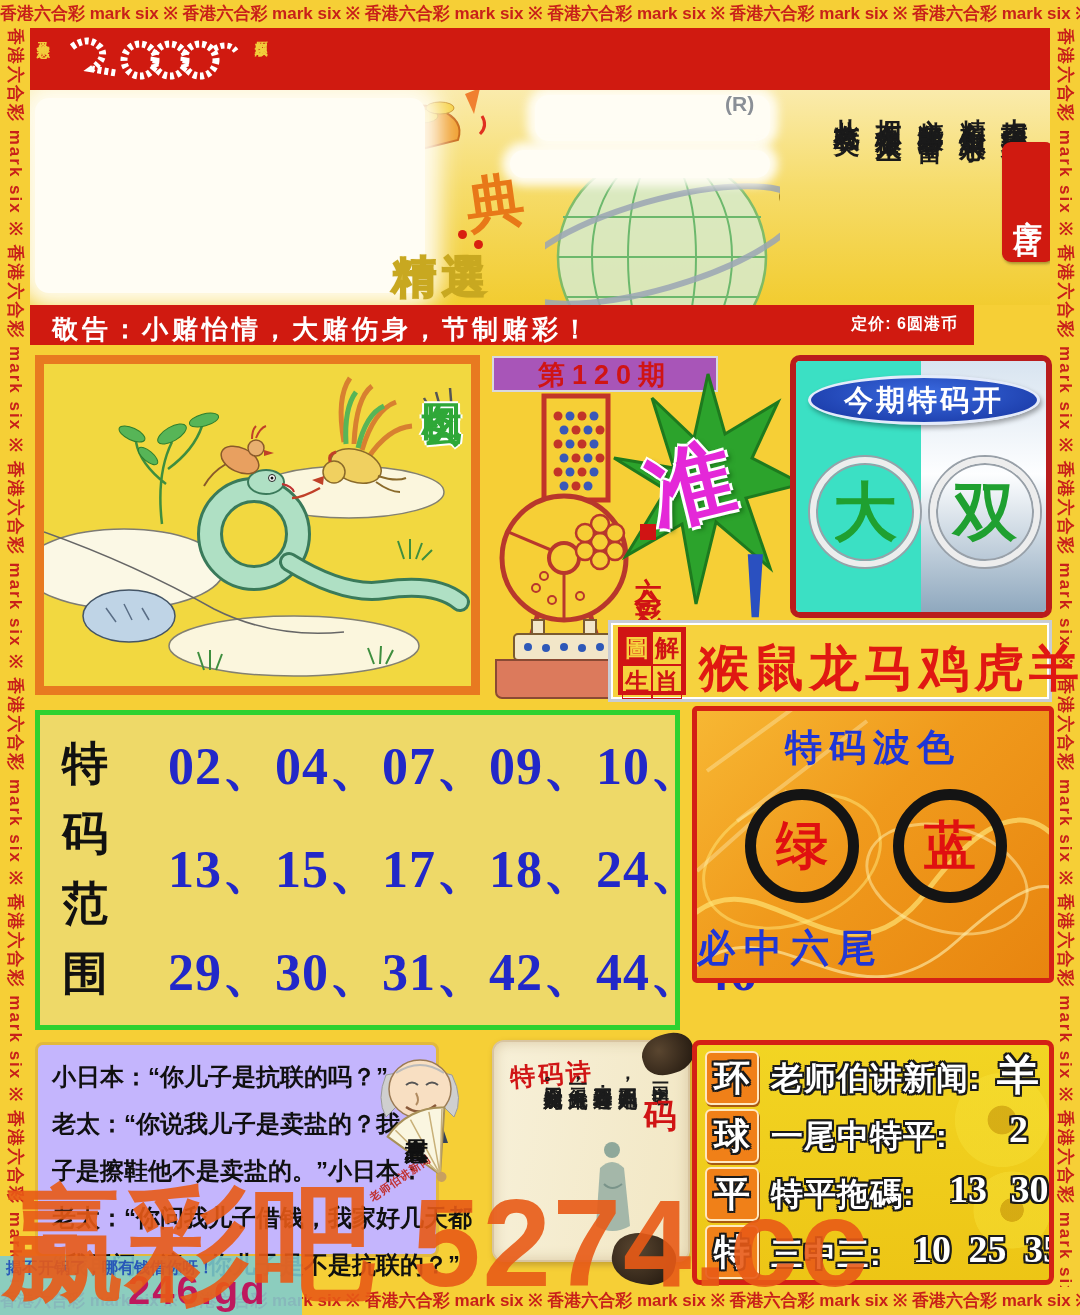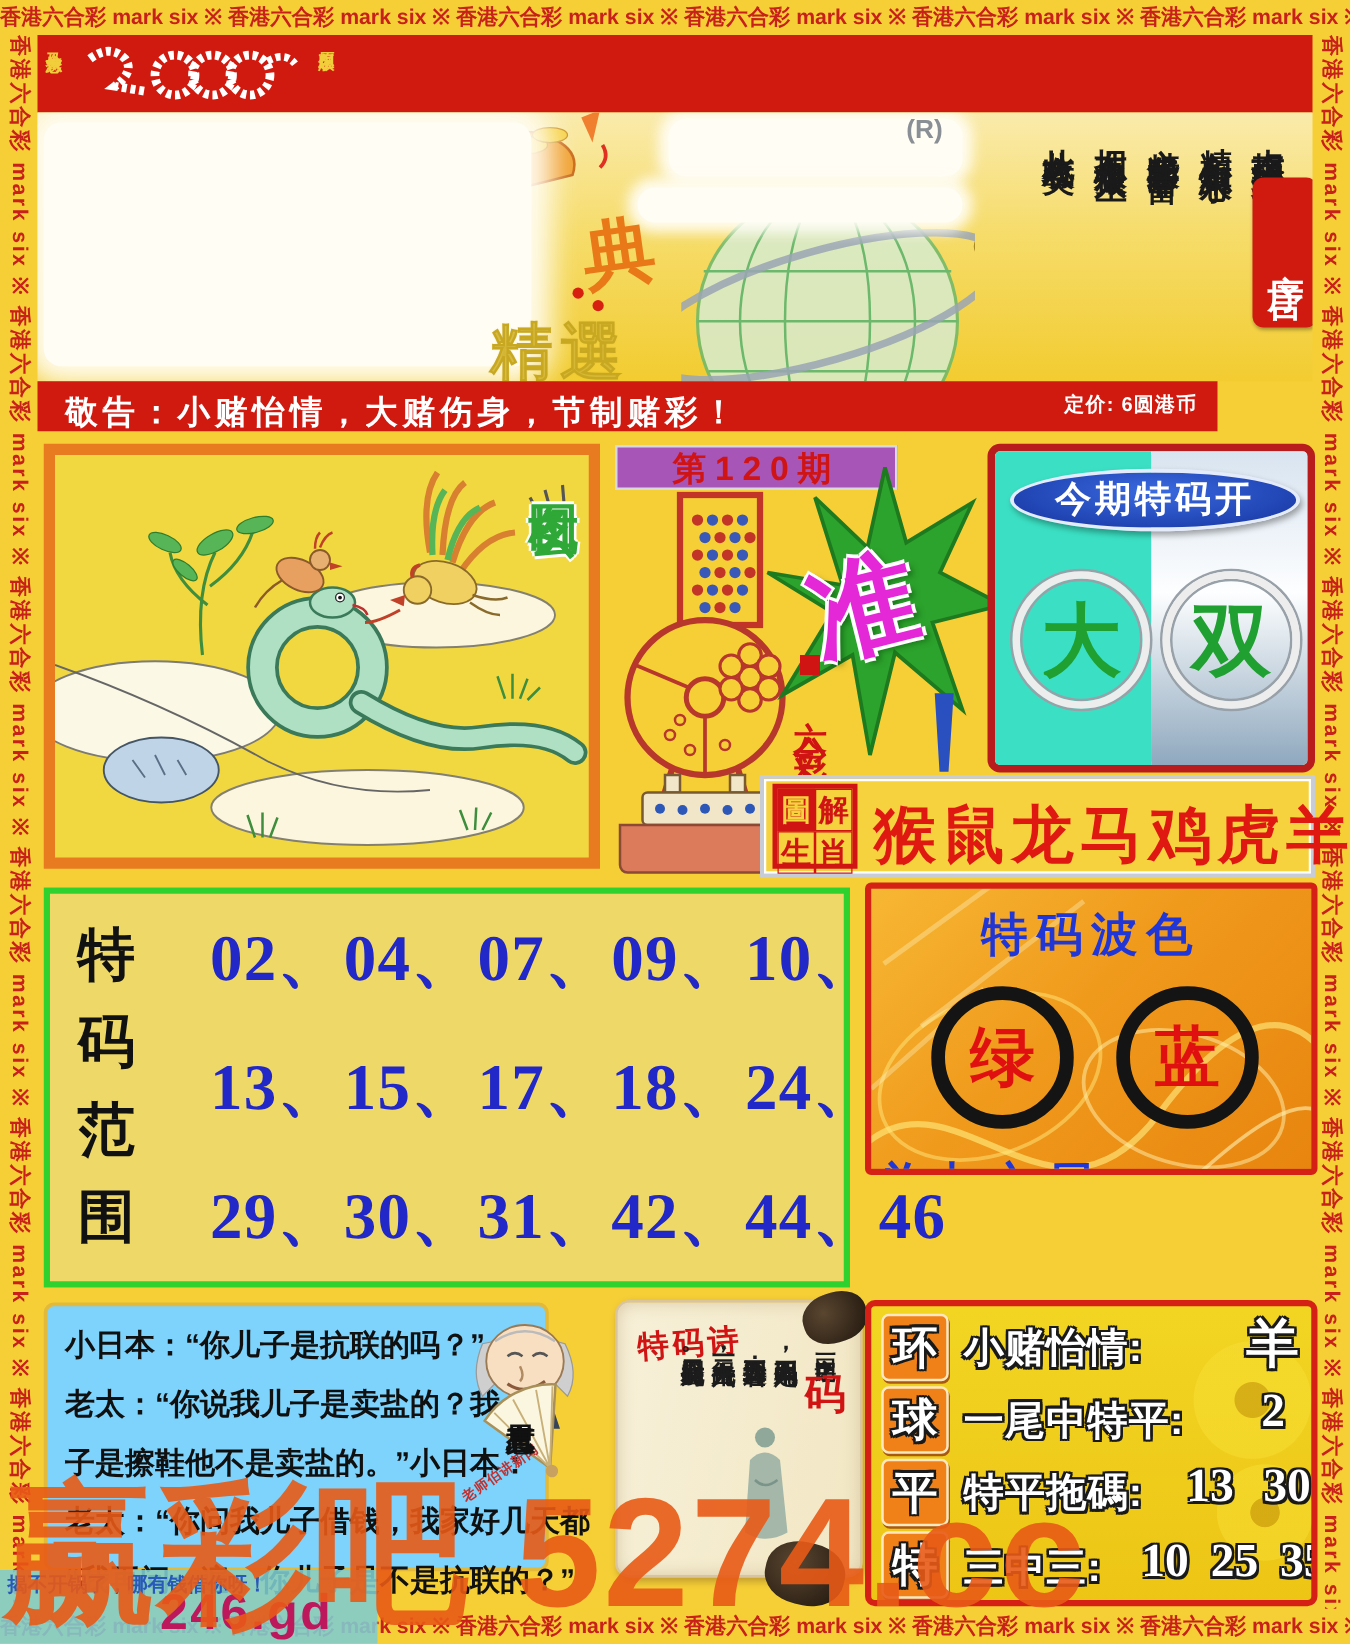--- a/index.html
+++ b/index.html
@@ -21,7 +21,7 @@
             background:linear-gradient(180deg,#FAEBAC 0%,#F6DC6A 45%,#F2CC30 100%)}
   .censor{background:#FFFDF4;border-radius:14px;box-shadow:0 0 22px 16px rgba(255,253,244,.95)}
   .dian{color:#E87818;font-weight:800;font-size:58px;transform:rotate(-8deg)}
-  .outline-t{font-size:50px;font-weight:400;color:rgba(246,220,106,.25);
+  .outline-t{font-size:44px;font-weight:700;color:rgba(246,220,106,.25);
              text-shadow:0 0 2px #C8A820;-webkit-text-stroke:2px #C8A820;letter-spacing:6px}
   .title-char{font-weight:800;font-size:94px;line-height:1;
       text-shadow:3px 0 #fff,-3px 0 #fff,0 3px #fff,0 -3px #fff,3px 3px #fff,-3px -3px #fff,3px -3px #fff,-3px 3px #fff,7px 7px 6px rgba(60,40,0,.35)}

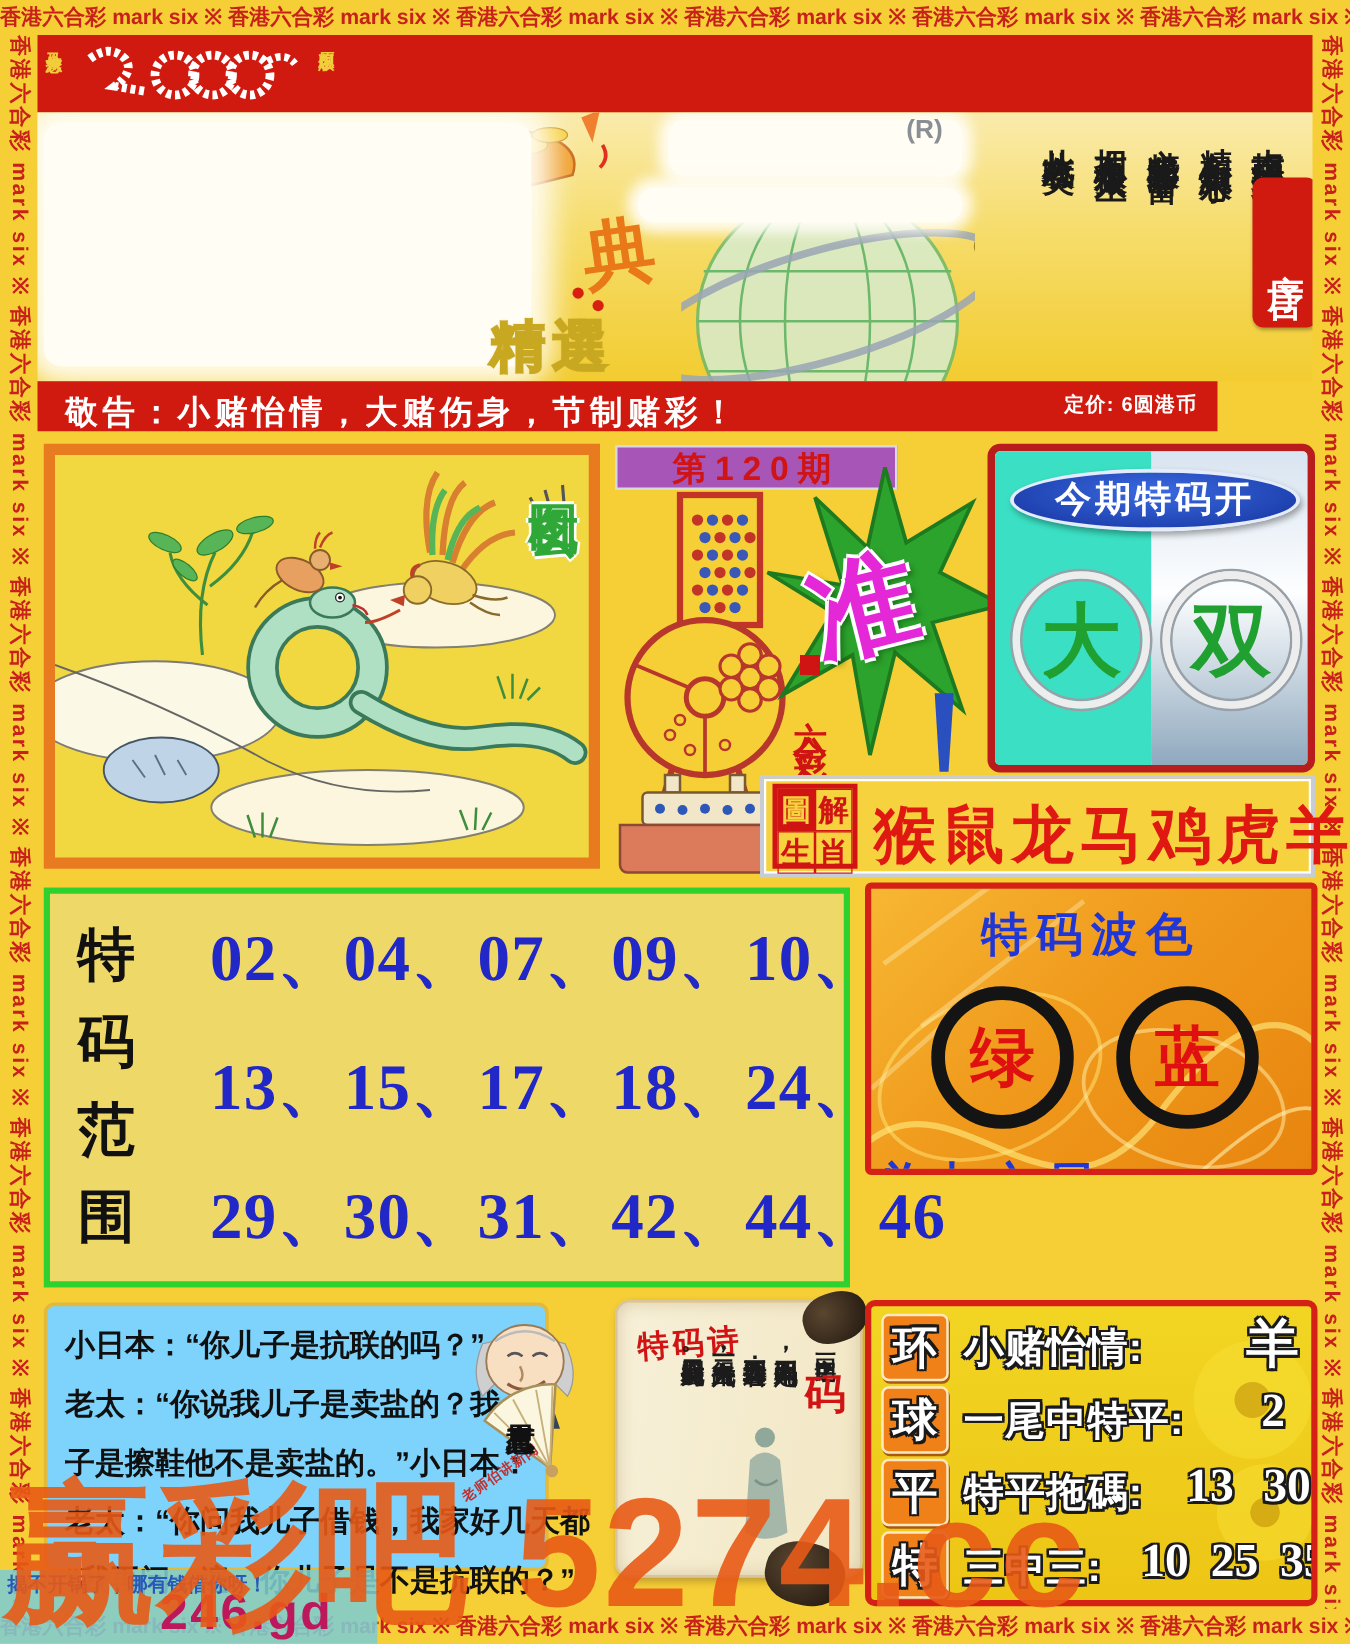--- a/index.html
+++ b/index.html
@@ -79,7 +79,7 @@
   .range-rows div{font-family:"Liberation Serif",serif;font-weight:bold;font-size:52px;color:#2228C8;
                   letter-spacing:1px;padding-left:18px;white-space:nowrap}
   
-  .wave{left:692px;top:706px;width:362px;height:234px;border:5px solid #D42015;border-radius:5px;box-sizing:border-box;
+  .wave{left:692px;top:706px;width:362px;height:277px;border:5px solid #D42015;border-radius:5px;box-sizing:border-box;
         background:linear-gradient(135deg,#F7B733 0%,#F09A1C 45%,#E8850F 100%);overflow:hidden}
   .wave-title{top:12px;width:100%;text-align:center;color:#2036D6;font-weight:800;font-size:37px;letter-spacing:7px}
   .wave-circle{width:92px;height:92px;border-radius:50%;border:11px solid #141414;display:flex;align-items:center;justify-content:center}

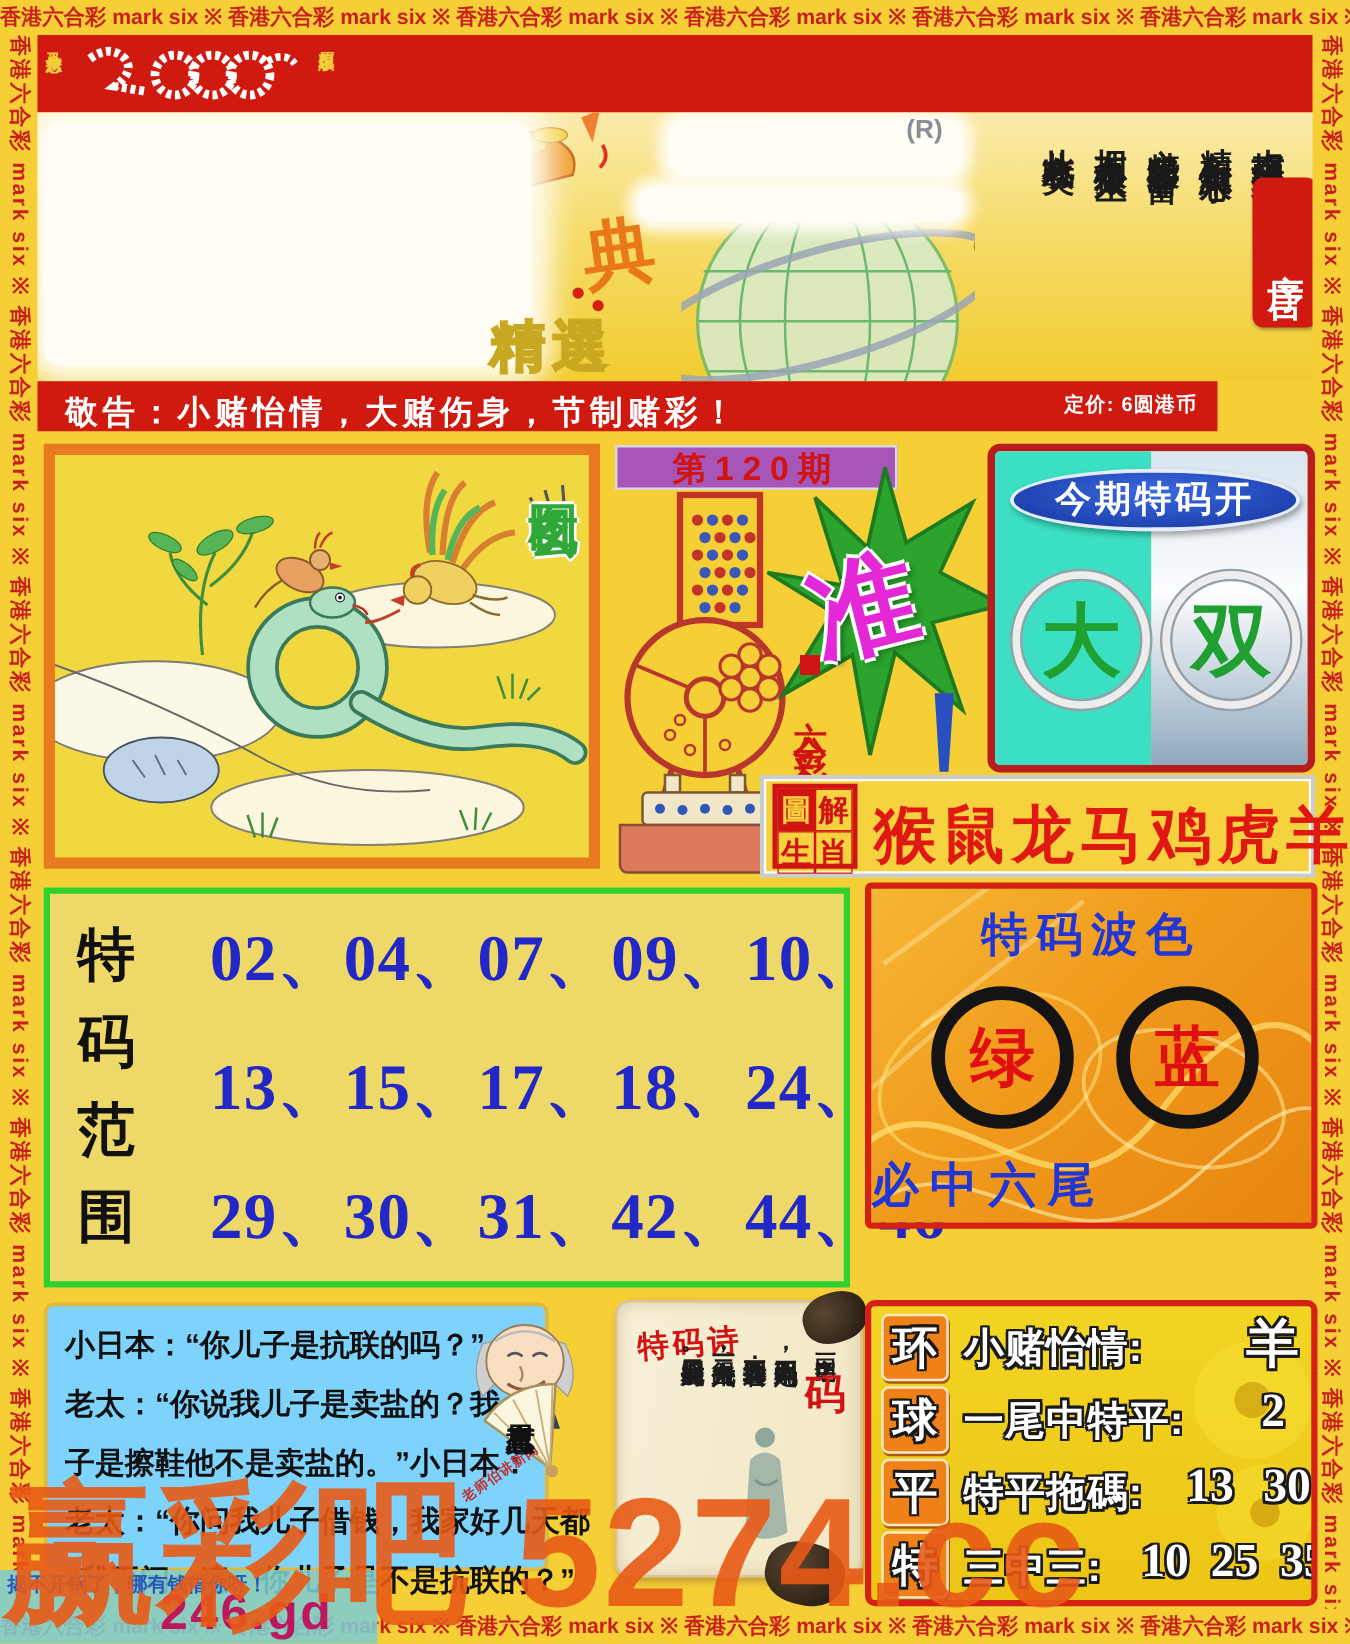--- a/index.html
+++ b/index.html
@@ -88,7 +88,7 @@
   .wave-digits{top:256px;width:100%;text-align:center;font-family:"Liberation Serif",serif;font-weight:bold;
                font-size:54px;color:#E01010;letter-spacing:16px;white-space:nowrap}
   
-  .joke{left:35px;top:1042px;width:404px;height:215px;background:#7dd3fc;border:3px solid #E2B93B;
+  .joke{left:35px;top:1042px;width:404px;height:215px;background:#c4b5fd;border:3px solid #E2B93B;
         border-radius:8px;box-sizing:border-box;overflow:visible}
   .joke-line{font-weight:bold;font-size:24px;line-height:47px;padding-left:14px;white-space:nowrap;color:#101010}
   .joke-line.short{max-width:330px;overflow:visible}

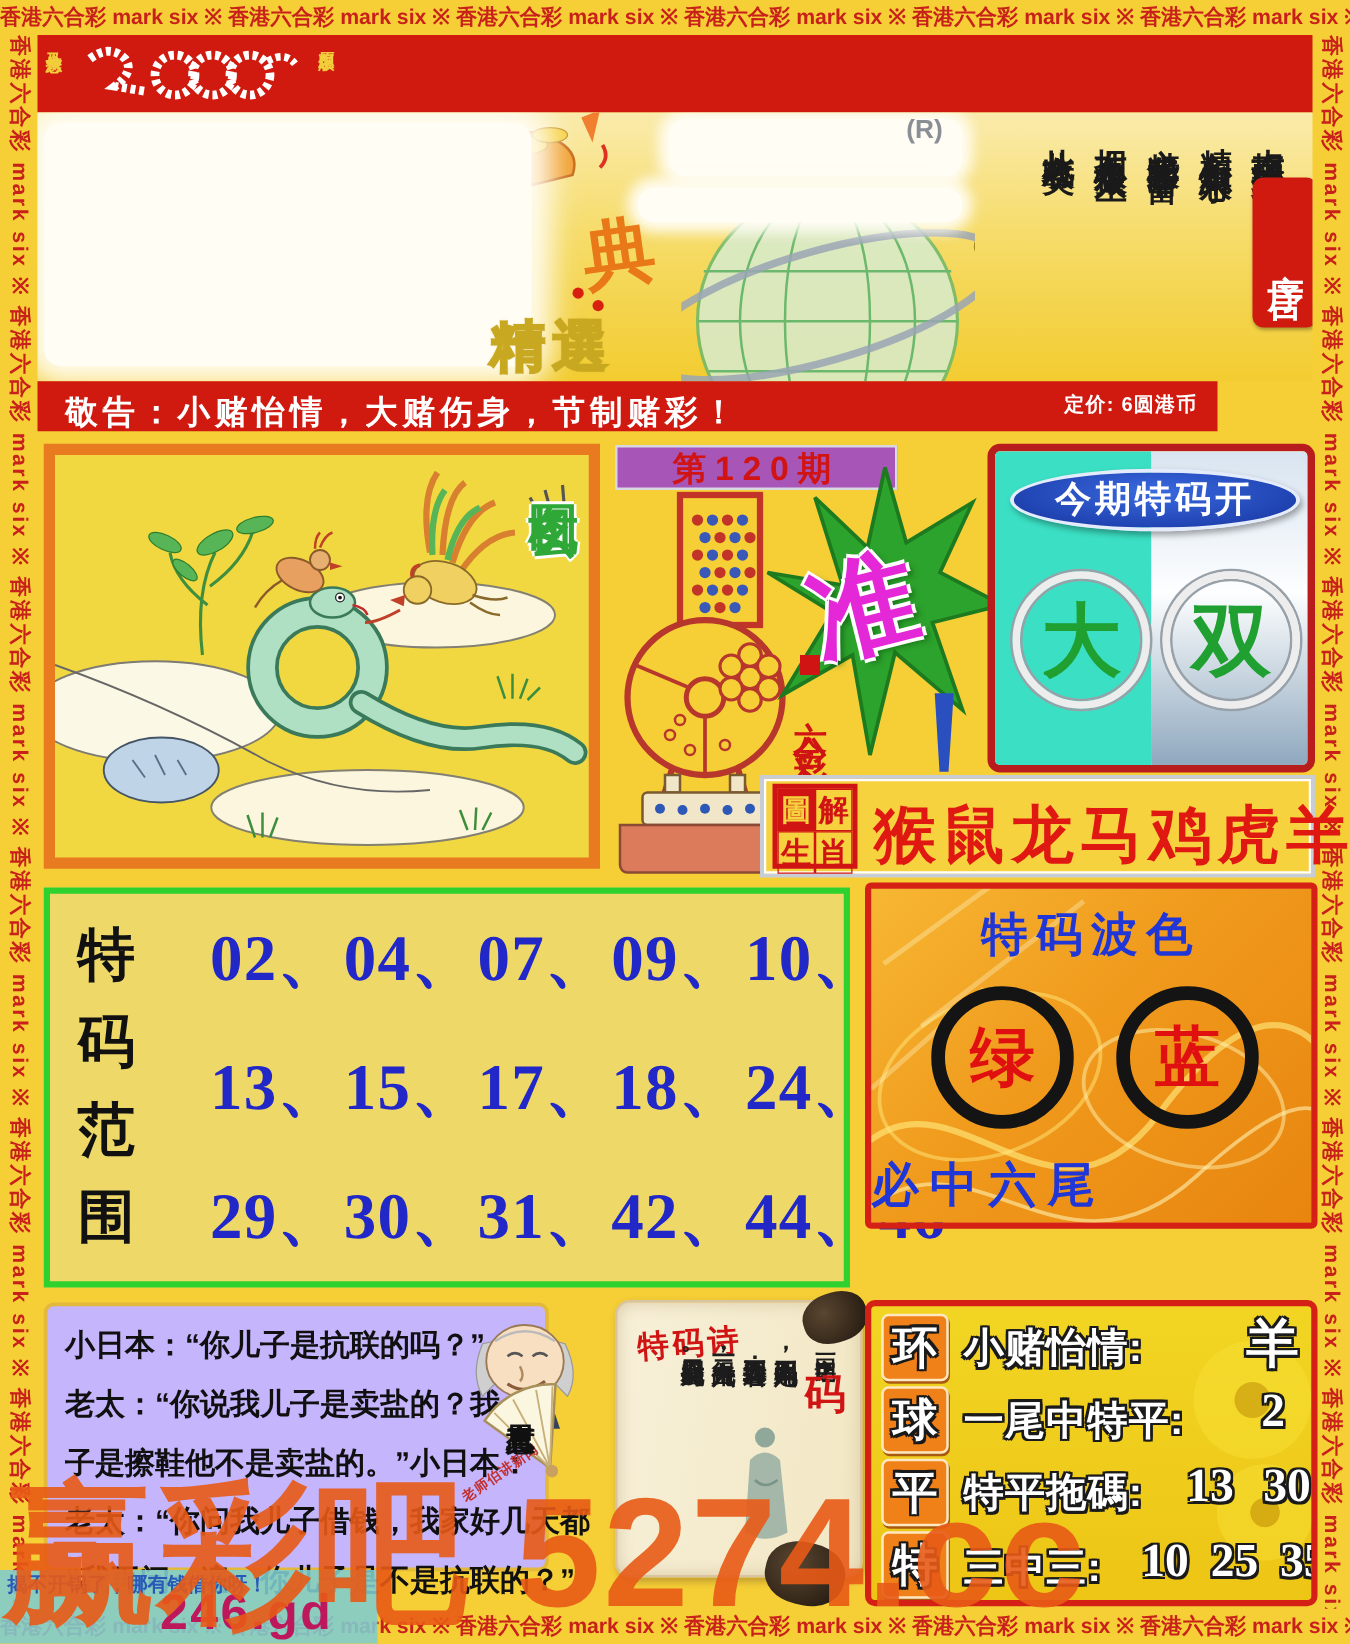--- a/index.html
+++ b/index.html
@@ -428,7 +428,7 @@
   <div class="abs brand-sq" style="top:180px">
       <span>特</span>
     </div>
-  <div class="abs ow pt-label" style="left:74px;top:12px">小赌怡情:</div>
+  <div class="abs ow pt-label" style="left:74px;top:12px">老师伯讲新闻:</div>
   <div class="abs ow" style="left:300px;top:2px;font-size:42px">羊</div>
   <div class="abs ow pt-label" style="left:74px;top:70px">一尾中特平:</div>
   <div class="abs ow pt-value" style="left:312px;top:62px">2</div>

